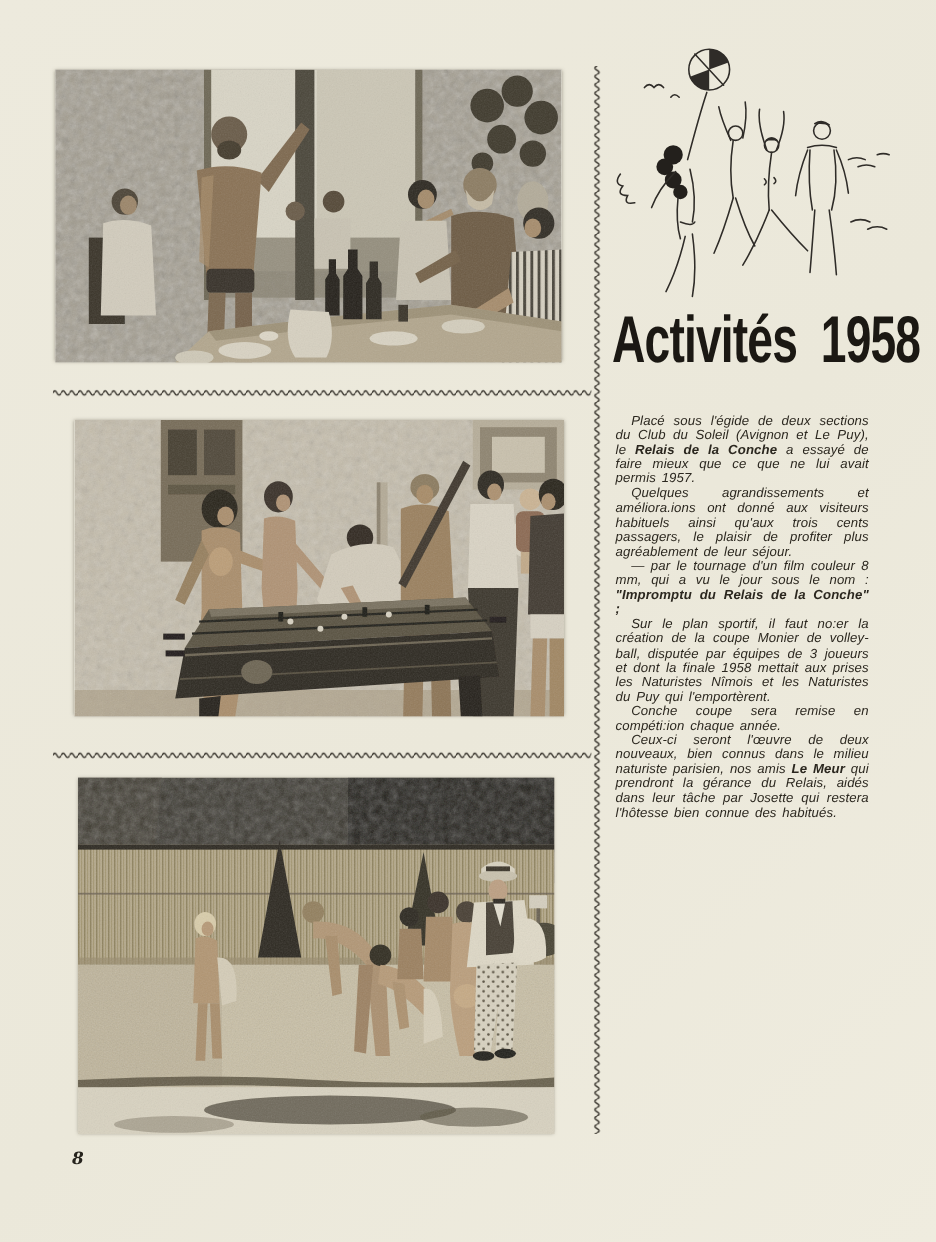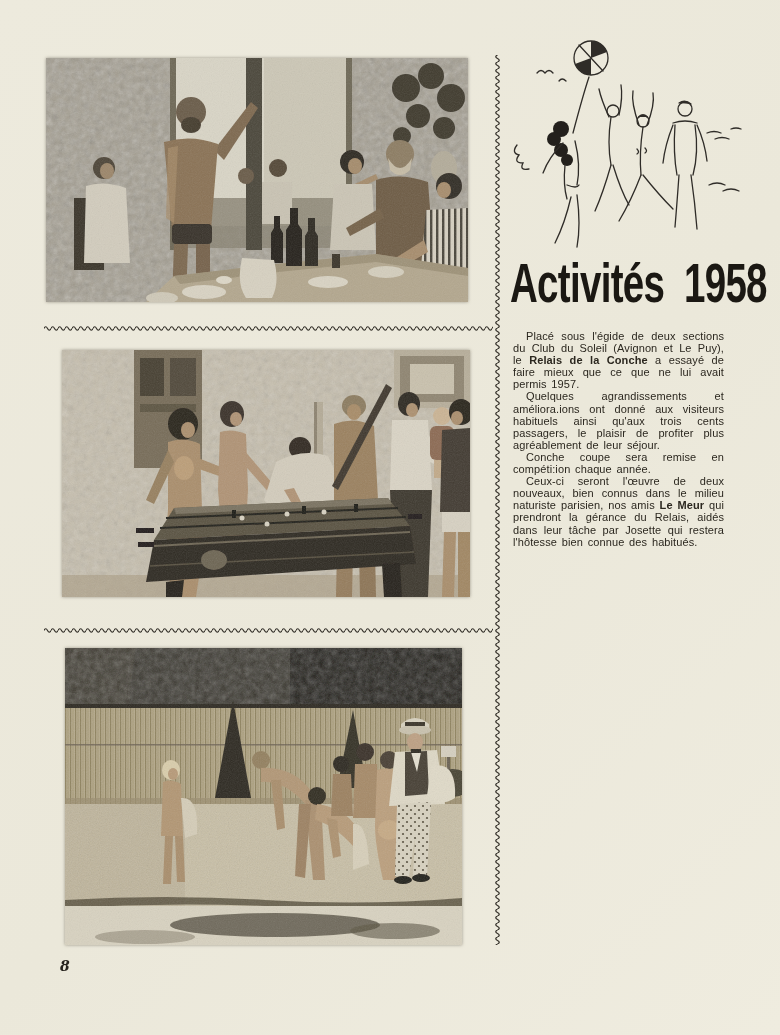--- a/index.html
+++ b/index.html
@@ -23,9 +23,9 @@
     font-family:"Liberation Sans", sans-serif;
   }
   .article{
-    position:absolute;left:513px;top:330px;width:211px;
+    position:absolute;left:513px;top:345px;width:211px;
     font-size:11px;line-height:12.1px;text-align:justify;
-    word-spacing:1.6px;letter-spacing:.1px;color:#2b271f;
+    word-spacing:1.6px;letter-spacing:.1px;color:#2b271f;font-style:italic;
   }
   .article p{margin:0;text-indent:13px;}
   .article p.spaced{margin-top:8px;}

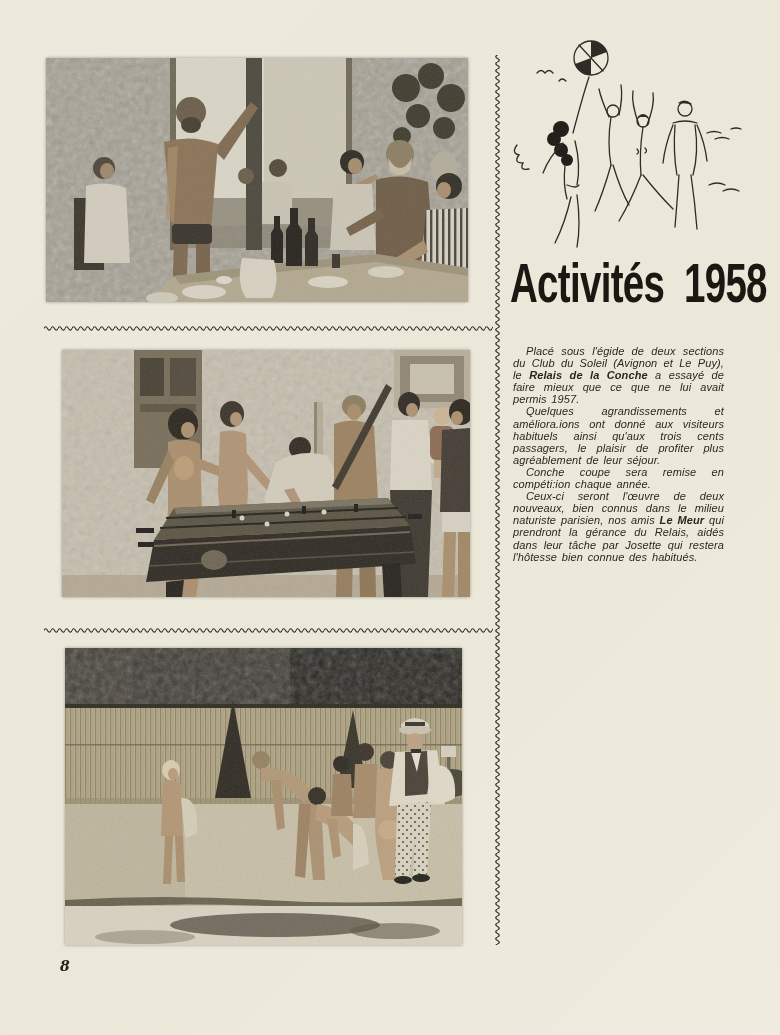--- a/index.html
+++ b/index.html
@@ -368,6 +368,7 @@
 <div class="article">
     <p><span>Placé sous l'égide de deux sections du Club du Soleil (Avignon et Le Puy), le </span><span class="b">Relais de la Conche</span><span> a essayé de faire mieux que ce que ne lui avait permis 1957.</span></p>
     <p><span>Quelques agrandissements et améliora.ions ont donné aux visiteurs habituels ainsi qu'aux trois cents passagers, le plaisir de profiter plus agréablement de leur séjour.</span></p>
+    <p><span>— par le tournage d'un film couleur 8 mm, qui a vu le jour sous le nom : </span><span class="b">"Impromptu du Relais de la Conche" ;</span></p>
     <p><span>Conche coupe sera remise en compéti:ion chaque année.</span></p>
     <p><span>Ceux-ci seront l'œuvre de deux nouveaux, bien connus dans le milieu naturiste parisien, nos amis </span><span class="b">Le Meur</span><span> qui prendront la gérance du Relais, aidés dans leur tâche par Josette qui restera l'hôtesse bien connue des habitués.</span></p>
   </div>

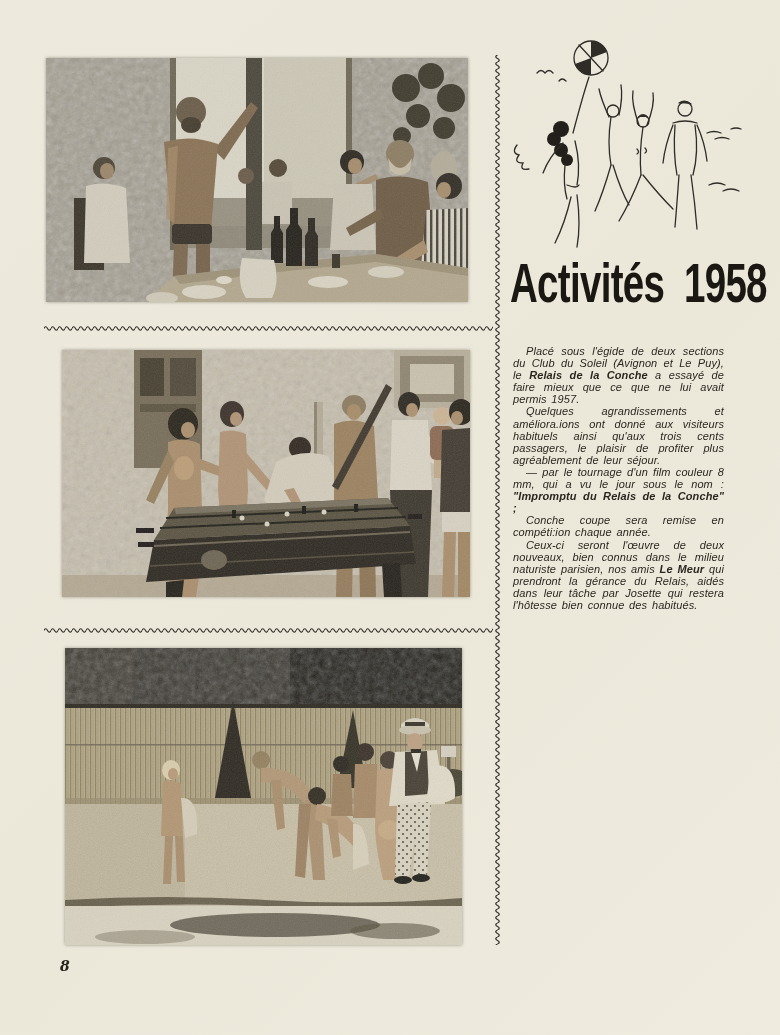--- a/index.html
+++ b/index.html
@@ -369,6 +369,7 @@
     <p><span>Placé sous l'égide de deux sections du Club du Soleil (Avignon et Le Puy), le </span><span class="b">Relais de la Conche</span><span> a essayé de faire mieux que ce que ne lui avait permis 1957.</span></p>
     <p><span>Quelques agrandissements et améliora.ions ont donné aux visiteurs habituels ainsi qu'aux trois cents passagers, le plaisir de profiter plus agréablement de leur séjour.</span></p>
     <p><span>— par le tournage d'un film couleur 8 mm, qui a vu le jour sous le nom : </span><span class="b">"Impromptu du Relais de la Conche" ;</span></p>
+    <p><span>Sur le plan sportif, il faut no:er la création de la coupe Monier de volley-ball, disputée par équipes de 3 joueurs et dont la finale 1958 mettait aux prises les Naturistes Nîmois et les Naturistes du Puy qui l'emportèrent.</span></p>
     <p><span>Conche coupe sera remise en compéti:ion chaque année.</span></p>
     <p><span>Ceux-ci seront l'œuvre de deux nouveaux, bien connus dans le milieu naturiste parisien, nos amis </span><span class="b">Le Meur</span><span> qui prendront la gérance du Relais, aidés dans leur tâche par Josette qui restera l'hôtesse bien connue des habitués.</span></p>
   </div>

